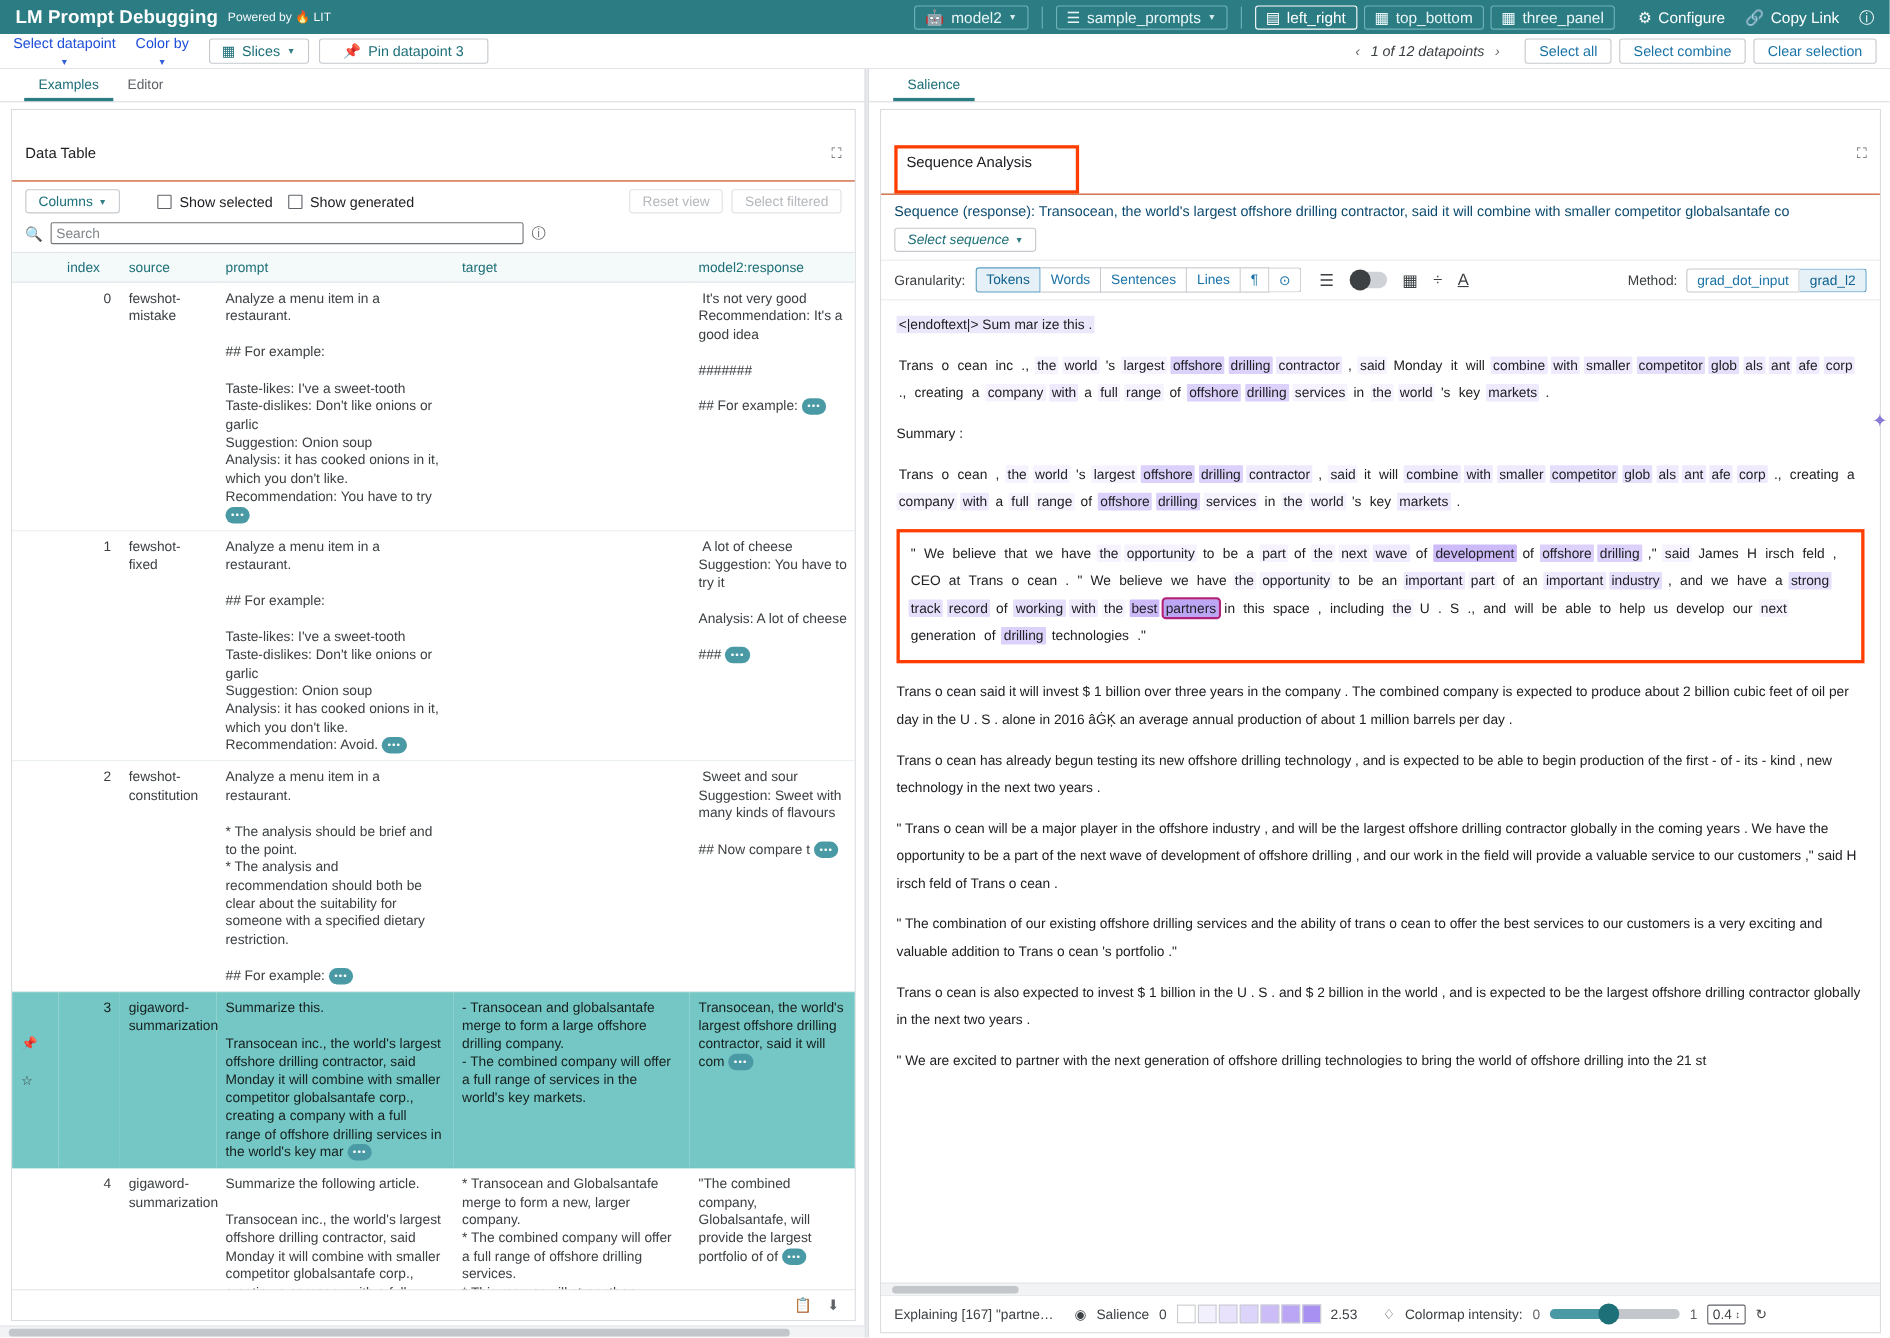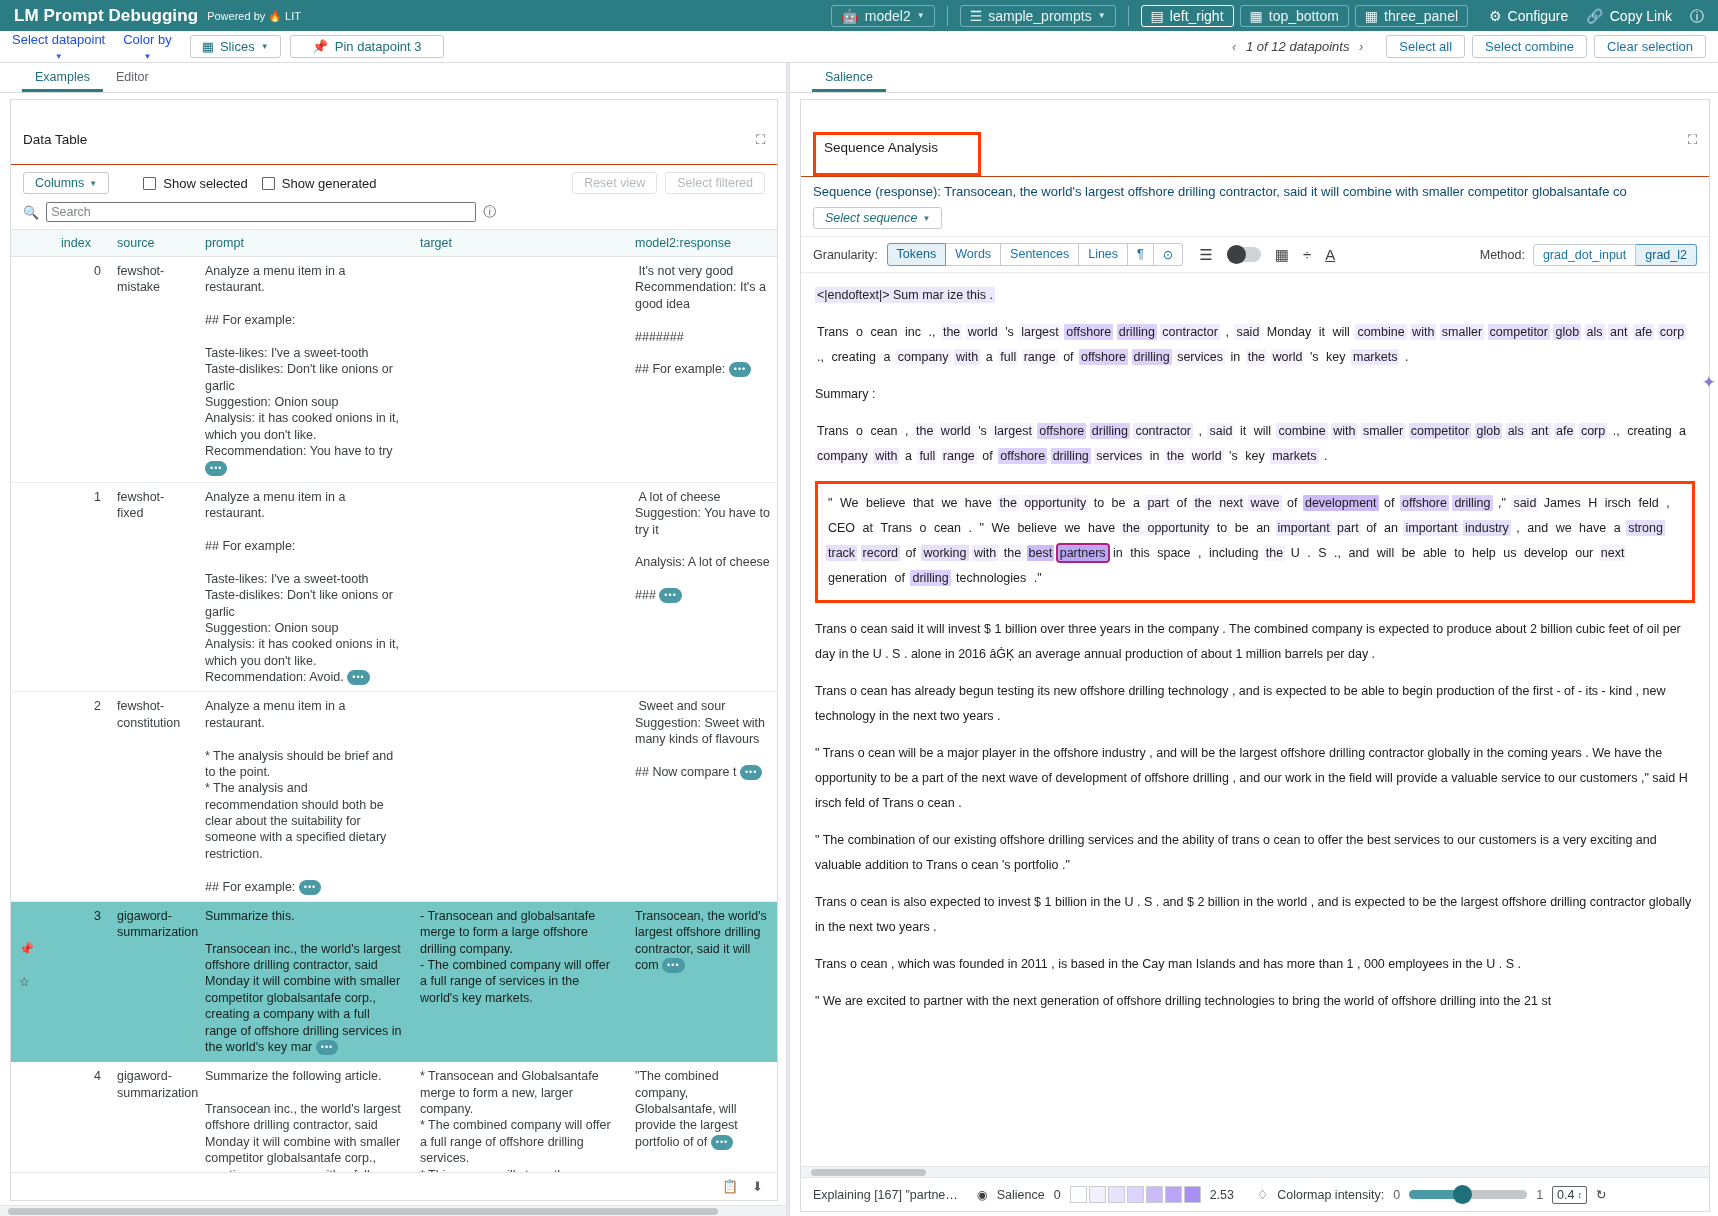--- a/index.html
+++ b/index.html
@@ -498,7 +498,6 @@
         <p class="sal-p">" Trans o cean will be a major player in the offshore industry , and will be the largest offshore drilling contractor globally in the coming years . We have the opportunity to be a part of the next wave of development of offshore drilling , and our work in the field will provide a valuable service to our customers ," said H irsch feld of Trans o cean .</p>
         <p class="sal-p">" The combination of our existing offshore drilling services and the ability of trans o cean to offer the best services to our customers is a very exciting and valuable addition to Trans o cean 's portfolio ."</p>
         <p class="sal-p">Trans o cean is also expected to invest $ 1 billion in the U . S . and $ 2 billion in the world , and is expected to be the largest offshore drilling contractor globally in the next two years .</p>
-        <p class="sal-p">Trans o cean , which was founded in 2011 , is based in the Cay man Islands and has more than 1 , 000 employees in the U . S .</p>
         <p class="sal-p">" We are excited to partner with the next generation of offshore drilling technologies to bring the world of offshore drilling into the 21 st</p>
       </div>
 

